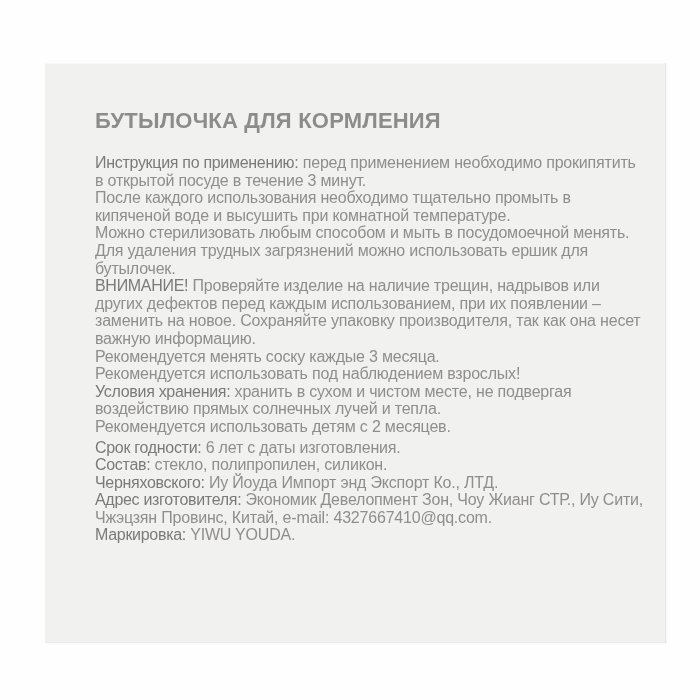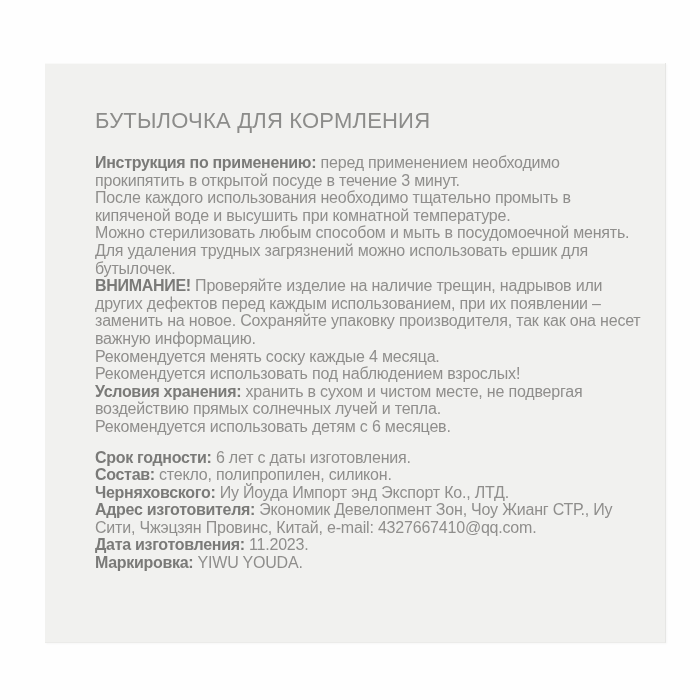--- a/index.html
+++ b/index.html
@@ -34,7 +34,7 @@
   .title {
     margin: 0 0 20px 0;
     font-size: 22px;
-    font-weight: normal;
+    font-weight: bold;
     letter-spacing: 0.2px;
     color: #8c8c8a;
   }

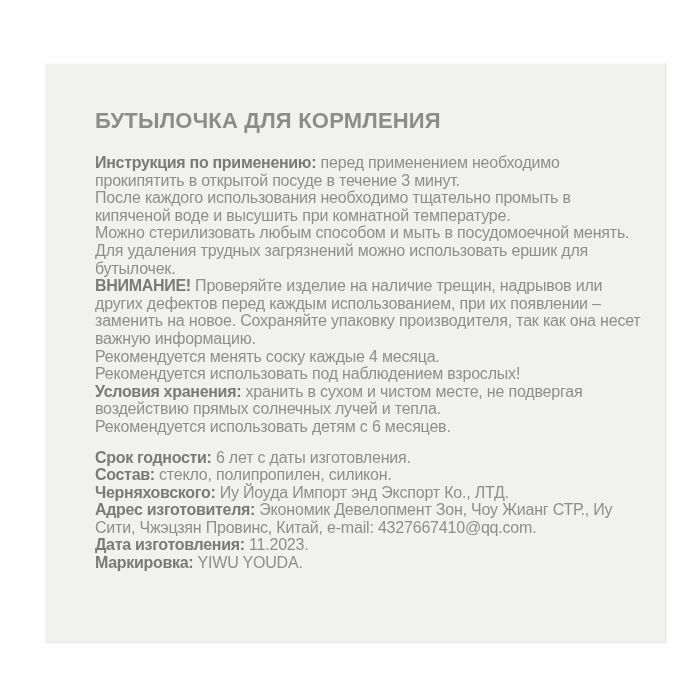--- a/index.html
+++ b/index.html
@@ -47,7 +47,7 @@
     color: #8f8e8c;
   }
   .para strong {
-    font-weight: bold;
+    font-weight: normal;
     color: #7a7a78;
     letter-spacing: -0.3px;
   }

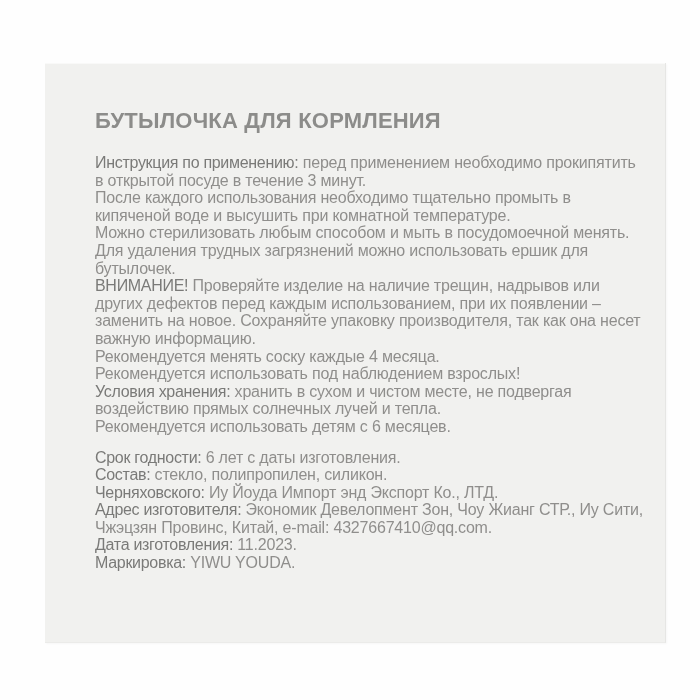--- a/index.html
+++ b/index.html
@@ -69,7 +69,7 @@
         <p class="para"><strong></strong><span>После каждого использования необходимо тщательно промыть в кипяченой воде и высушить при комнатной температуре.</span></p>
         <p class="para"><strong></strong><span>Можно стерилизовать любым способом и мыть в посудомоечной менять. Для удаления трудных загрязнений можно использовать ершик для бутылочек.</span></p>
         <p class="para"><strong>ВНИМАНИЕ!</strong><span> Проверяйте изделие на наличие трещин, надрывов или других дефектов перед каждым использованием, при их появлении – заменить на новое. Сохраняйте упаковку производителя, так как она несет важную информацию.</span></p>
-        <p class="para"><strong></strong><span>Рекомендуется менять соску каждые 4 месяца.</span></p>
+        <p class="para"><strong></strong><span>Рекомендуется менять соску каждые 3 месяца.</span></p>
         <p class="para"><strong></strong><span>Рекомендуется использовать под наблюдением взрослых!</span></p>
         <p class="para"><strong>Условия хранения:</strong><span> хранить в сухом и чистом месте, не подвергая воздействию прямых солнечных лучей и тепла.</span></p>
         <p class="para"><strong></strong><span>Рекомендуется использовать детям с 6 месяцев.</span></p>

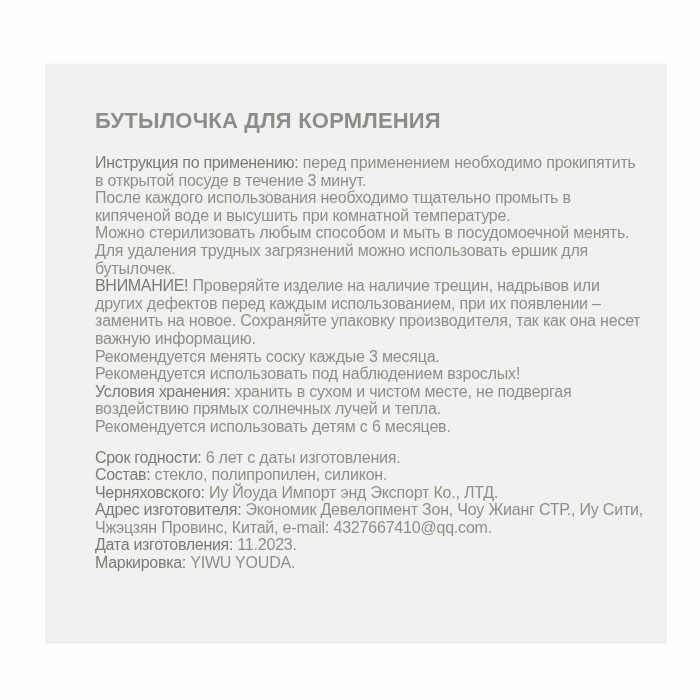--- a/index.html
+++ b/index.html
@@ -72,7 +72,7 @@
         <p class="para"><strong></strong><span>Рекомендуется менять соску каждые 3 месяца.</span></p>
         <p class="para"><strong></strong><span>Рекомендуется использовать под наблюдением взрослых!</span></p>
         <p class="para"><strong>Условия хранения:</strong><span> хранить в сухом и чистом месте, не подвергая воздействию прямых солнечных лучей и тепла.</span></p>
-        <p class="para"><strong></strong><span>Рекомендуется использовать детям с 6 месяцев.</span></p>
+        <p class="para"><strong></strong><span>Рекомендуется использовать детям с 2 месяцев.</span></p>
       </div>
 
       <div class="details-section">

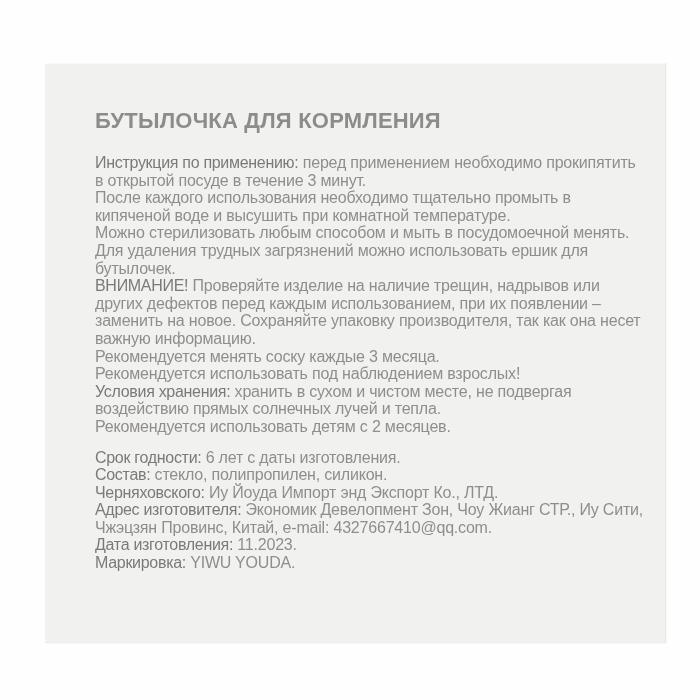--- a/index.html
+++ b/index.html
@@ -52,7 +52,7 @@
     letter-spacing: -0.3px;
   }
   .details-section {
-    margin-top: 13px;
+    margin-top: 3px;
   }
 </style>
 </head>

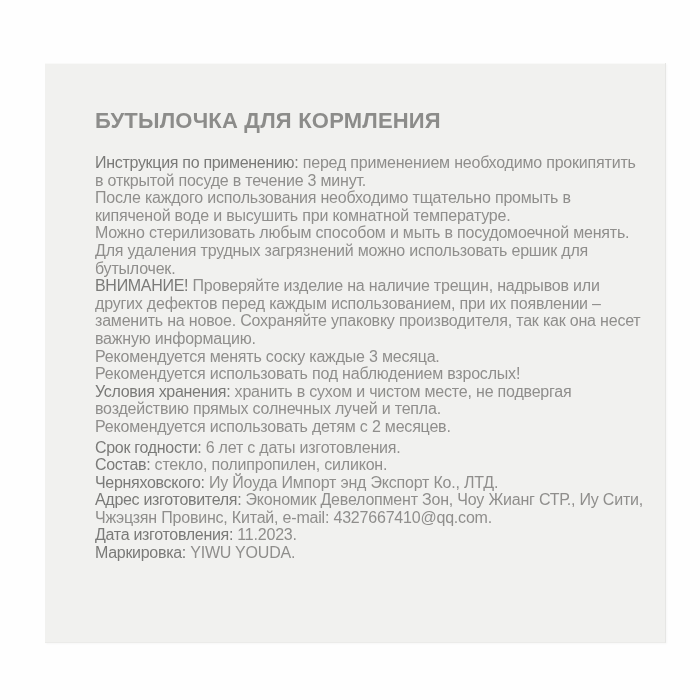--- a/index.html
+++ b/index.html
@@ -80,7 +80,6 @@
         <p class="para"><strong>Состав:</strong><span> стекло, полипропилен, силикон.</span></p>
         <p class="para"><strong>Черняховского:</strong><span> Иу Йоуда Импорт энд Экспорт Ко., ЛТД.</span></p>
         <p class="para"><strong>Адрес изготовителя:</strong><span> Экономик Девелопмент Зон, Чоу Жианг СТР., Иу Сити, Чжэцзян Провинс, Китай, e-mail: 4327667410@qq.com.</span></p>
-        <p class="para"><strong>Дата изготовления:</strong><span> 11.2023.</span></p>
         <p class="para"><strong>Маркировка:</strong><span> YIWU YOUDA.</span></p>
       </div>
 

